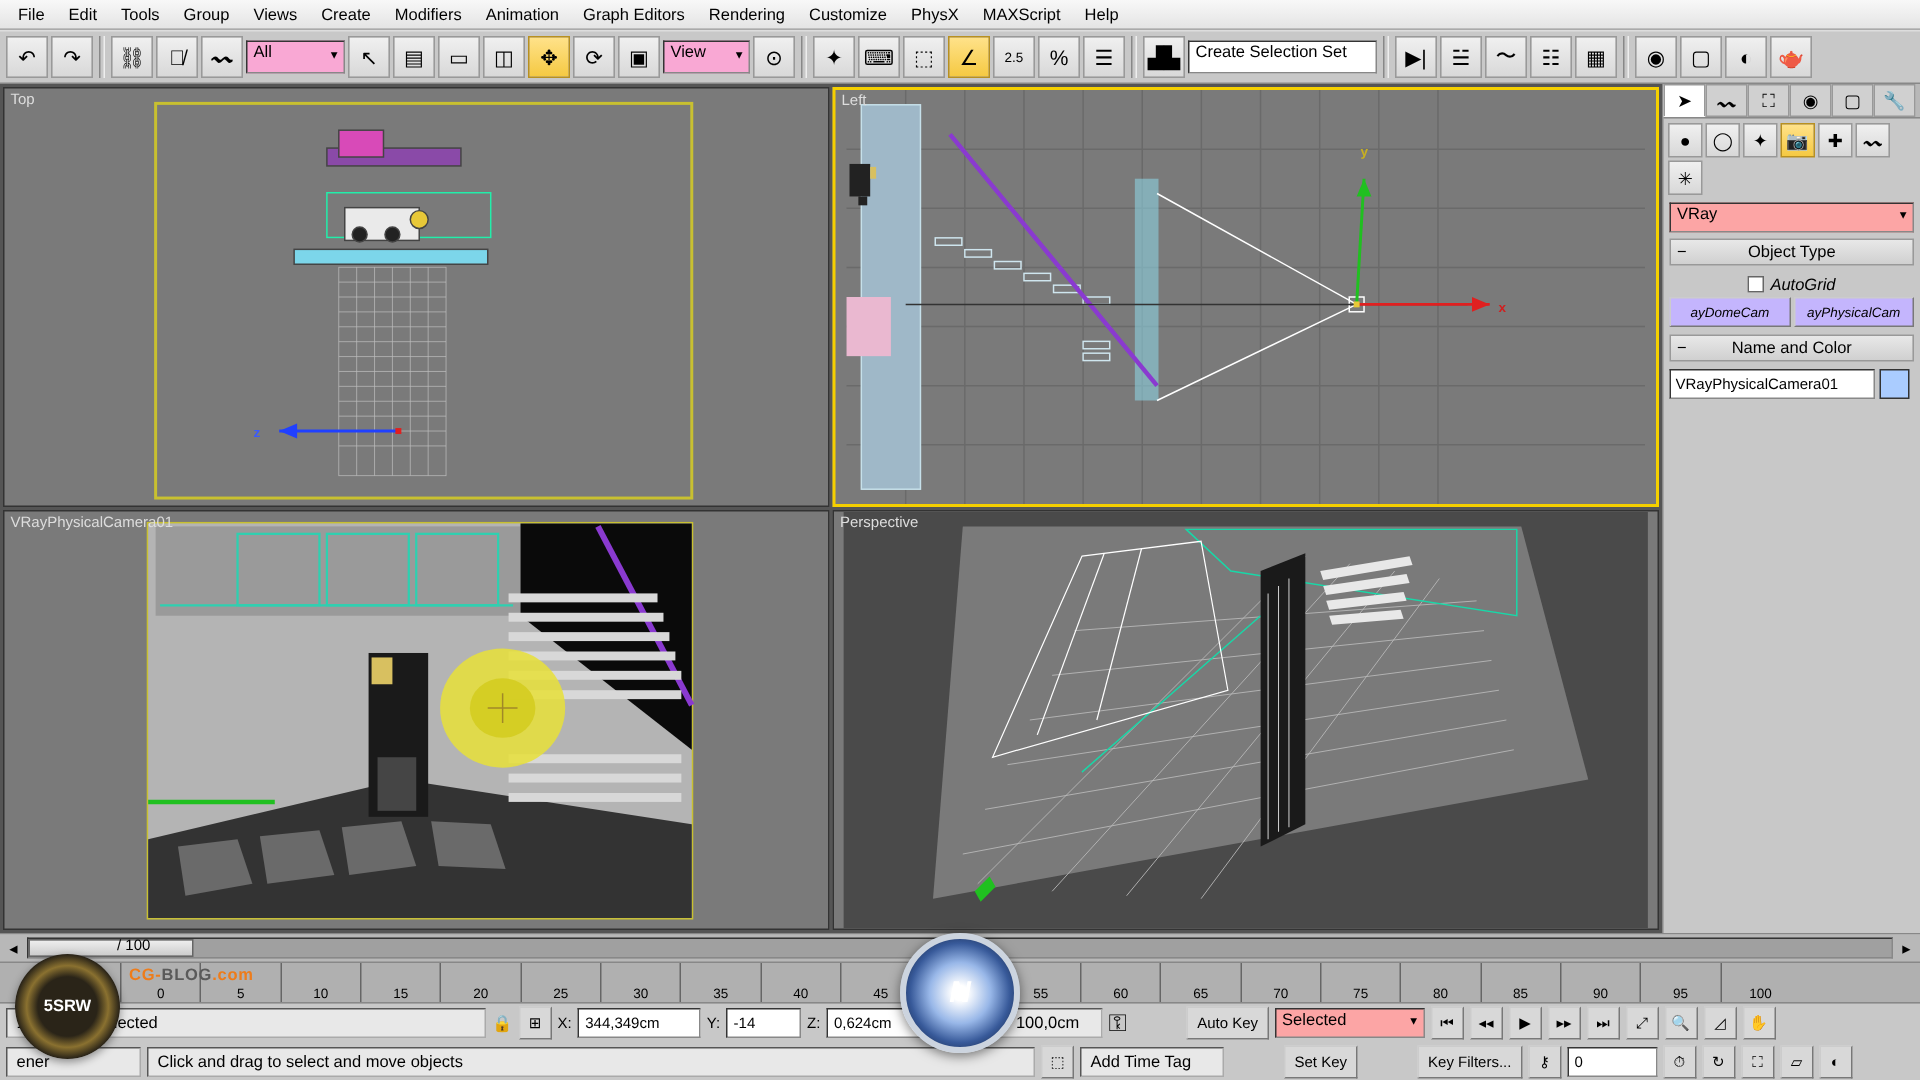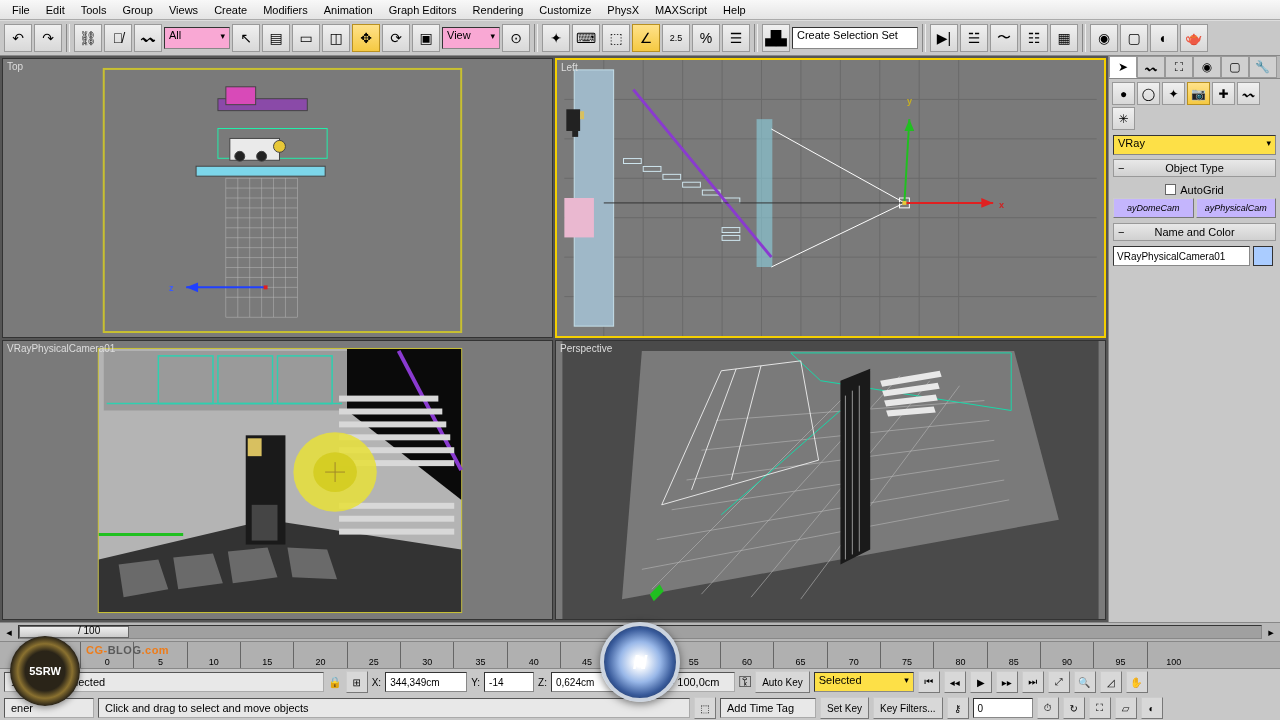--- a/index.html
+++ b/index.html
@@ -28,7 +28,7 @@
 .cmd-tab.active { background:#fff; border-bottom-color:#fff; }
 .cmd-sub { display:flex; padding:3px; gap:2px; flex-wrap:wrap; }
 .cmd-sub .tb-btn { width:23px; height:23px; font-size:12px; }
-.cmd-select { margin:2px 4px; height:20px; background:#fde047; border:1px inset #888; padding:1px 4px; position:relative; }
+.cmd-select { margin:2px 4px; height:20px; background:#fca5a5; border:1px inset #888; padding:1px 4px; position:relative; }
 .cmd-select:after { content:"▾"; position:absolute; right:4px; top:2px; font-size:9px; }
 .rollout-hdr { height:18px; background:linear-gradient(#e8e8e8,#d0d0d0); border:1px solid #999; margin:2px 4px; text-align:center; line-height:16px; position:relative; }
 .rollout-hdr:before { content:"−"; position:absolute; left:4px; }

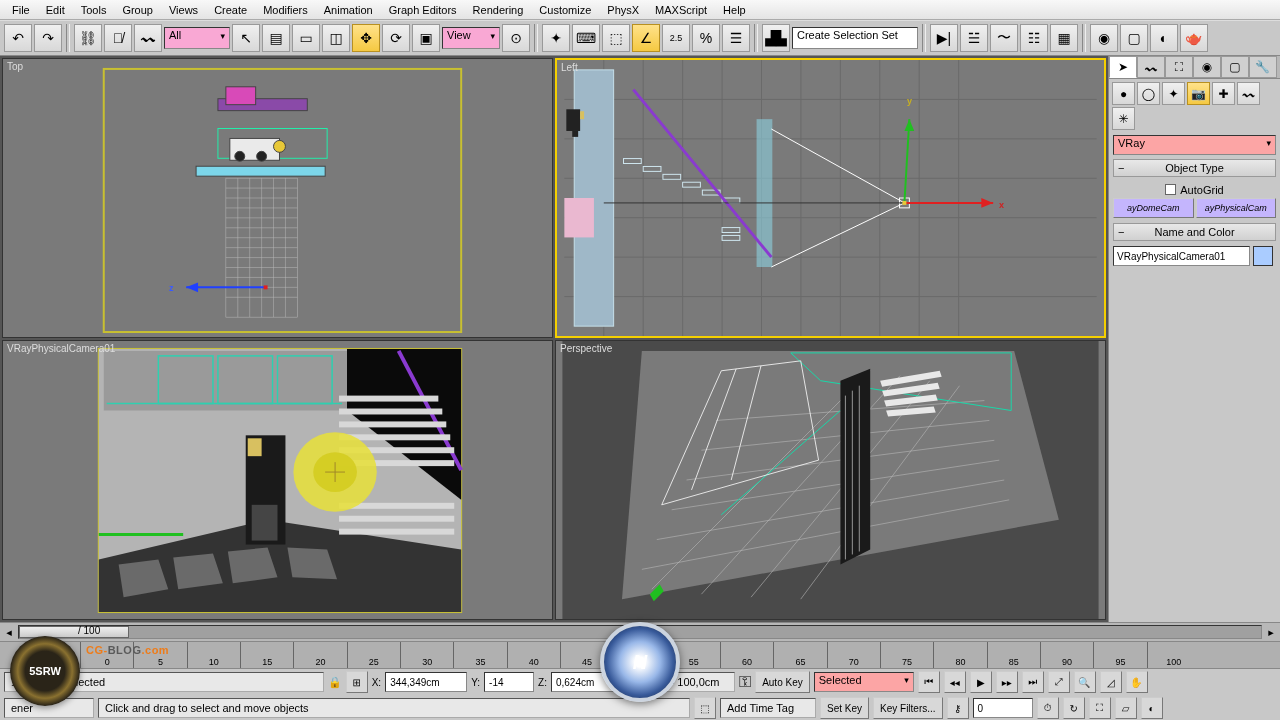--- a/index.html
+++ b/index.html
@@ -33,7 +33,7 @@
 .rollout-hdr { height:18px; background:linear-gradient(#e8e8e8,#d0d0d0); border:1px solid #999; margin:2px 4px; text-align:center; line-height:16px; position:relative; }
 .rollout-hdr:before { content:"−"; position:absolute; left:4px; }
 .rollout-body { padding:3px 4px; }
-.chk { display:flex; align-items:flex-start; justify-content:center; gap:4px; padding:2px; }
+.chk { display:flex; align-items:flex-start; justify-content:center; gap:4px; padding:2px;font-style:italic; }
 .btn-row { display:flex; gap:2px; }
 .btn-row button { flex:1; height:20px; background:#c4b5fd; border:1px outset #ccc; font-size:9px; overflow:hidden;font-style:italic; }
 .name-input { width:calc(100% - 26px); height:20px; background:#fff; border:1px inset #888; padding:1px 3px; font-size:10px; }

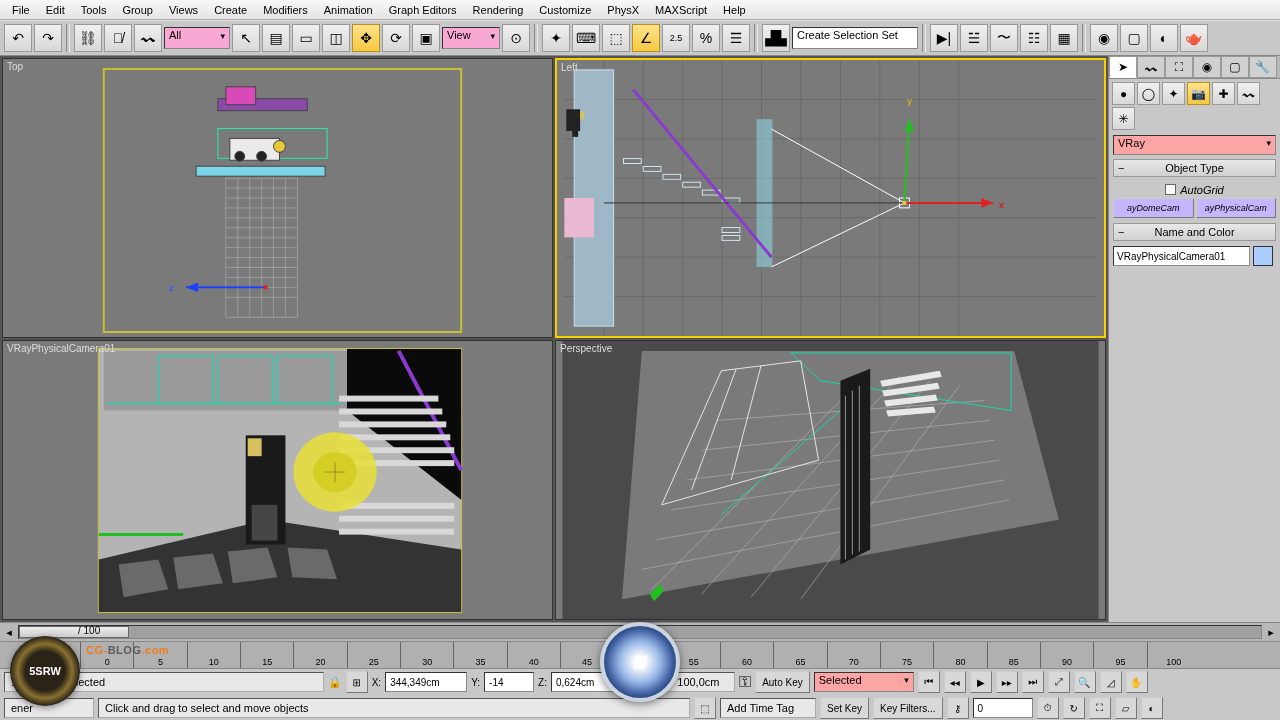--- a/index.html
+++ b/index.html
@@ -50,7 +50,7 @@
 .coord { width:82px; background:#fff; border:1px inset #888; height:20px; padding:1px 4px; font-size:10px; display:flex; align-items:center; }
 .prompt { height:26px; display:flex; align-items:center; padding:0 4px; gap:4px; }
 .play-btn { width:22px; height:22px; background:#d8d8d8; border:1px outset #ccc; display:inline-flex; align-items:center; justify-content:center; font-size:10px; }
-.key-btn { height:22px; padding:0 6px; background:#d8d8d8; border:1px outset #ccc; font-size:10px; }
+.key-btn { height:22px; padding:0 6px; background:#d8d8d8; border:1px outset #ccc; font-size:10px;margin-left:36px; }
 
 .logo1 { position:absolute; left:10px; bottom:14px; width:70px; height:70px; border-radius:50%; background:radial-gradient(circle,#2a2418 40%,#8a7130 55%,#2a2418 70%); display:flex; align-items:center; justify-content:center; color:#fff; font-weight:bold; font-size:11px; z-index:30; box-shadow:0 2px 6px rgba(0,0,0,.4); }
 .logo2 { position:absolute; left:86px; bottom:62px; color:#ee7c1a; font-weight:bold; font-size:16px; z-index:30; letter-spacing:.5px; }

